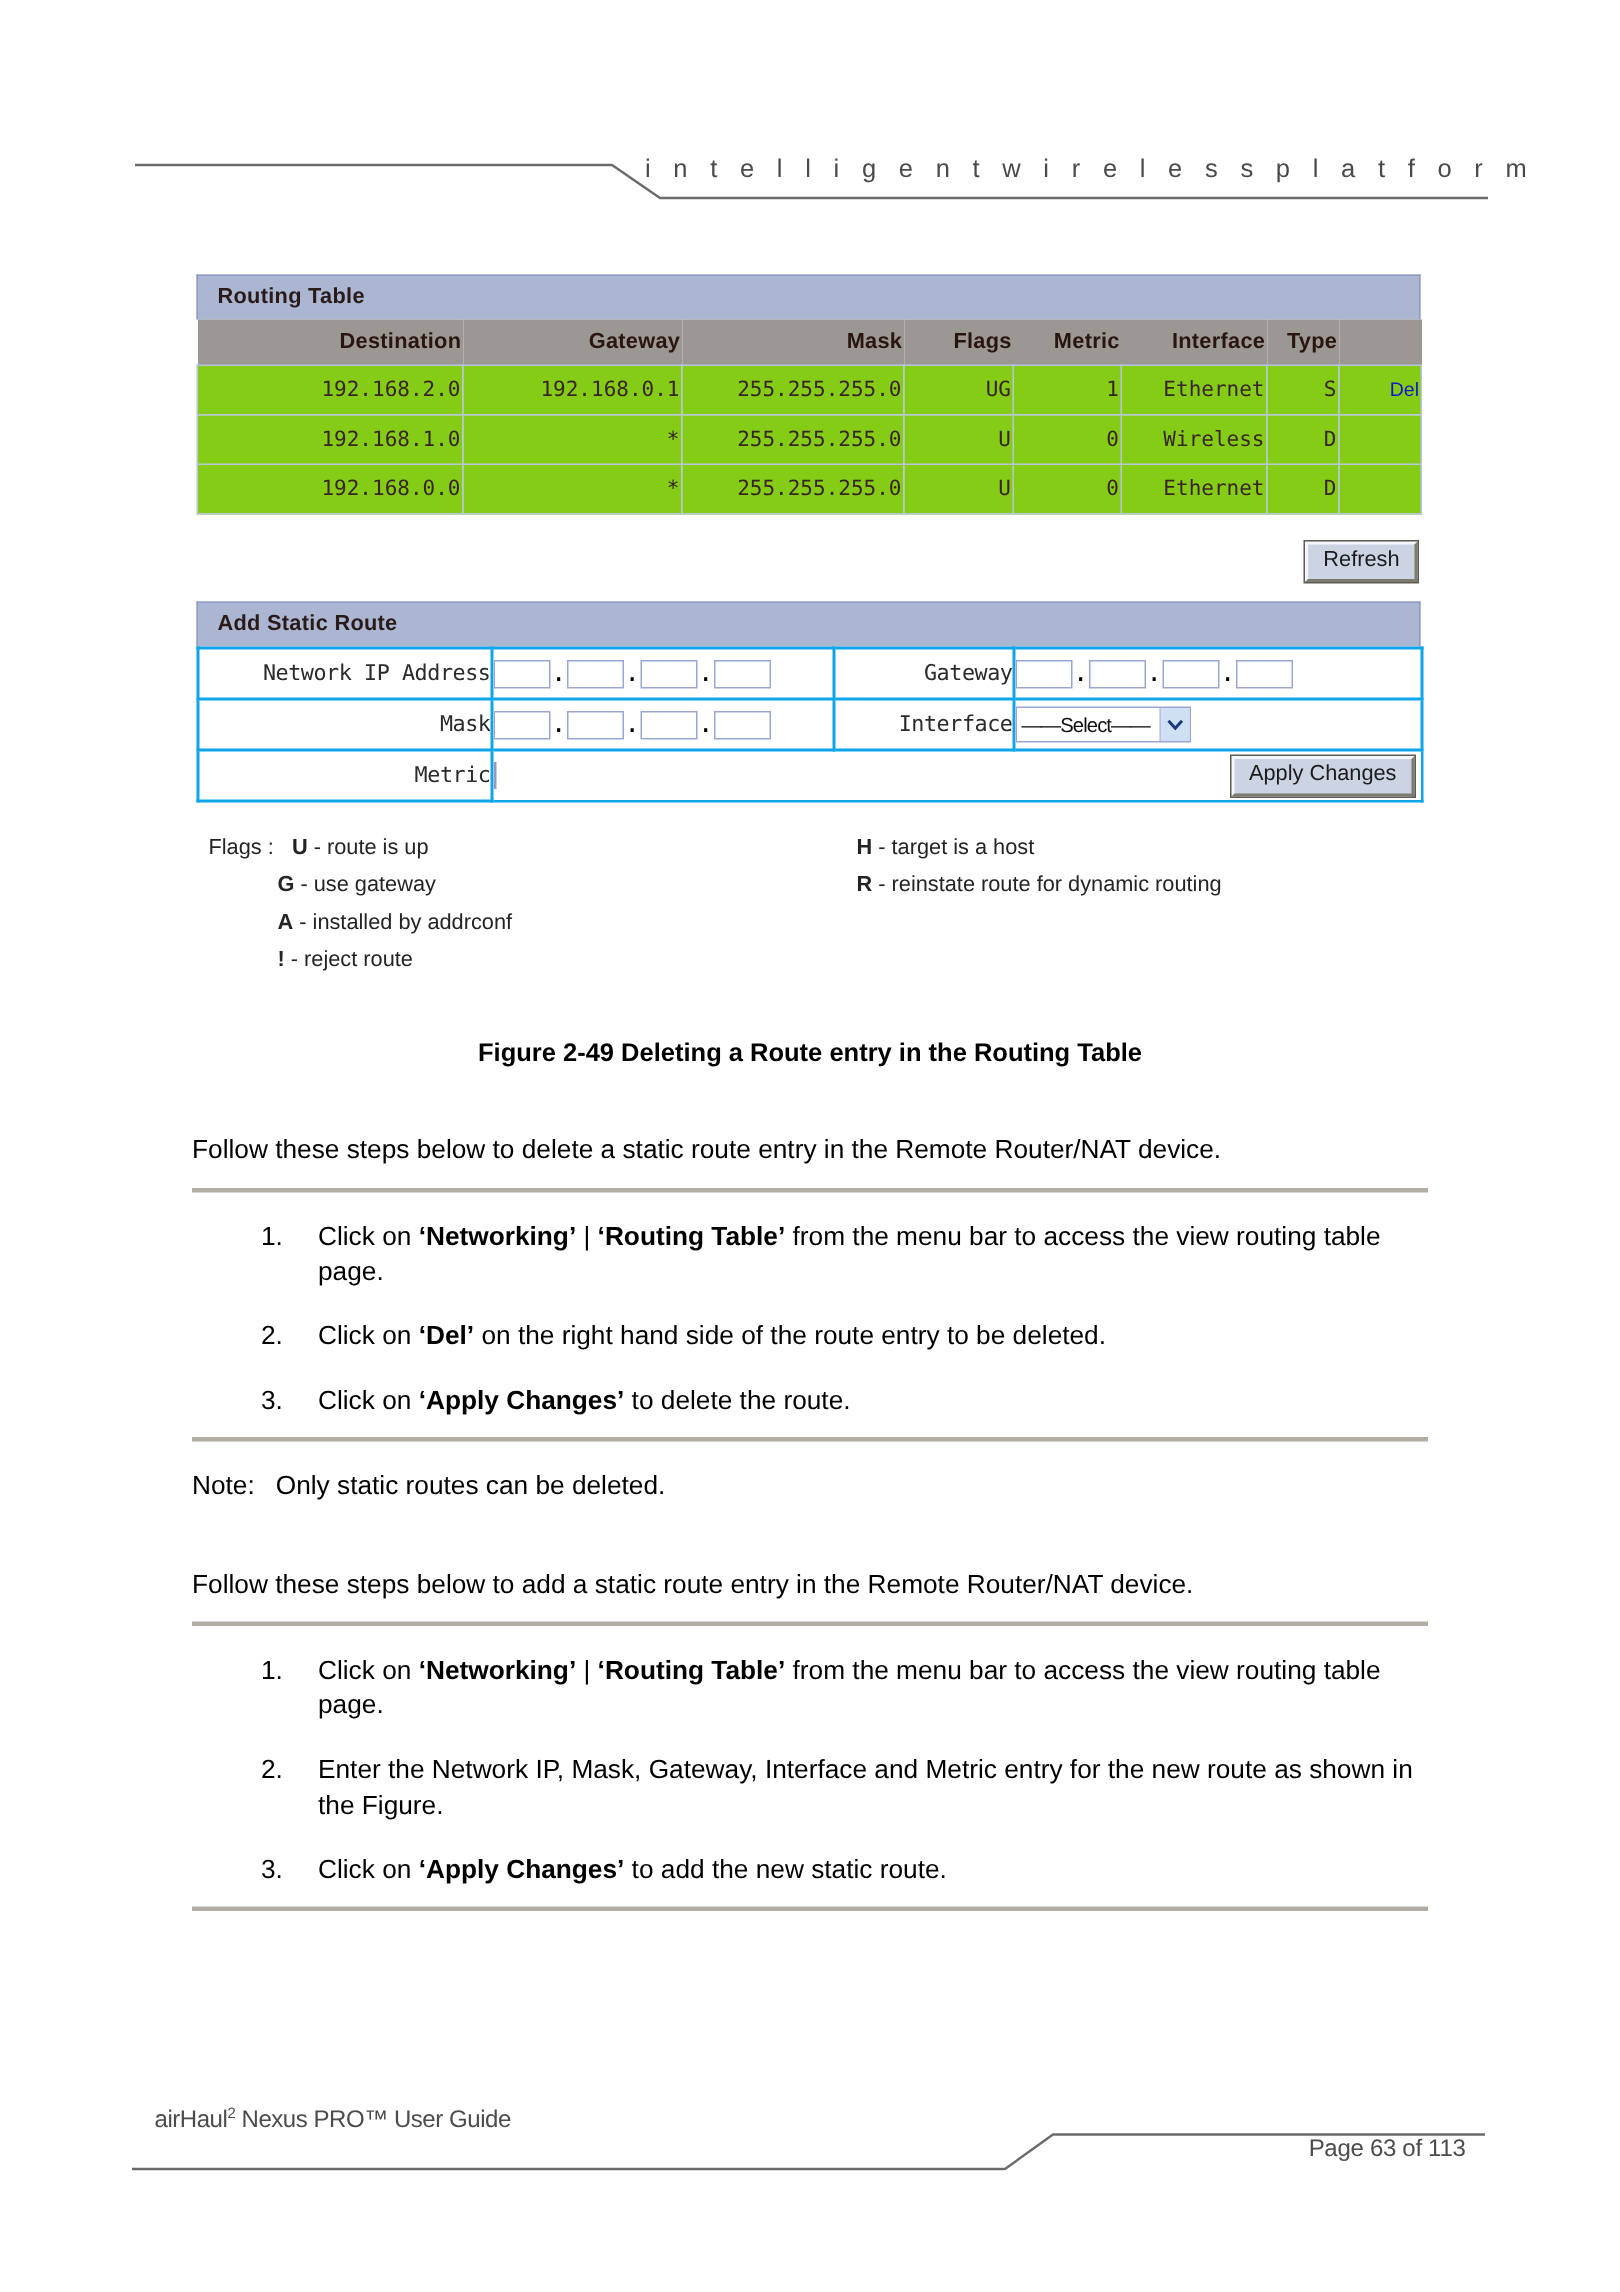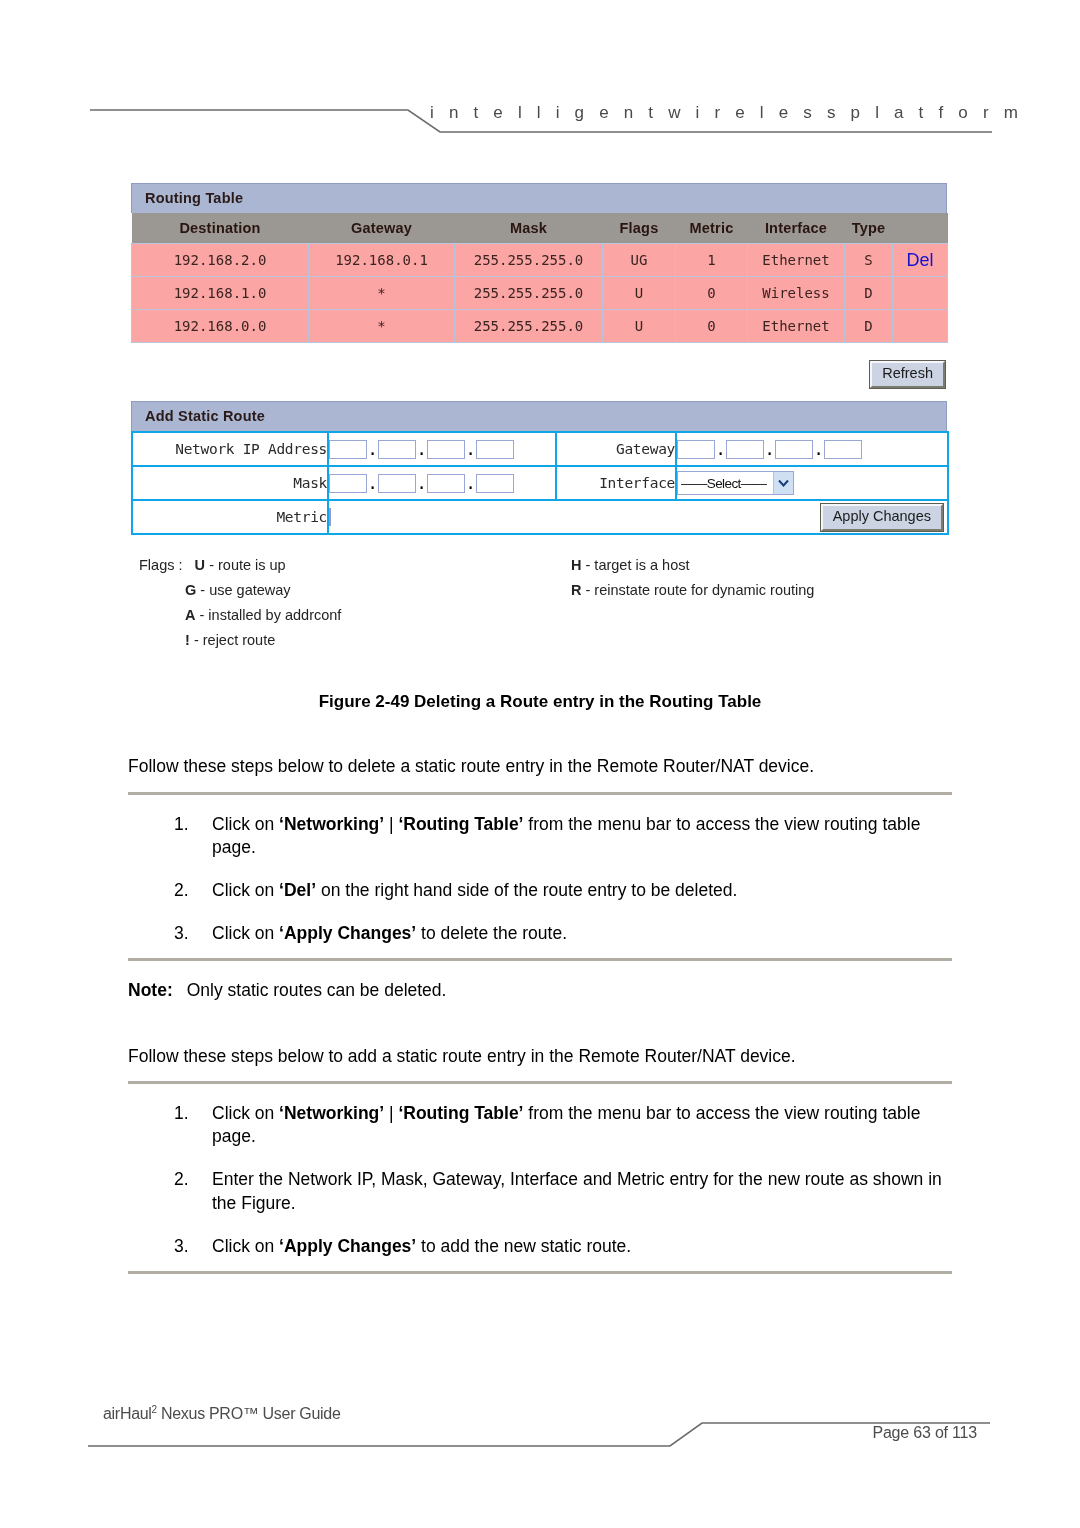--- a/index.html
+++ b/index.html
@@ -73,6 +73,7 @@
     border: none;
     font-family: "Liberation Sans", sans-serif;
     letter-spacing: 0.2px;
+    text-align: right;
   }
   table.rt td {
     background: #fca5a5;

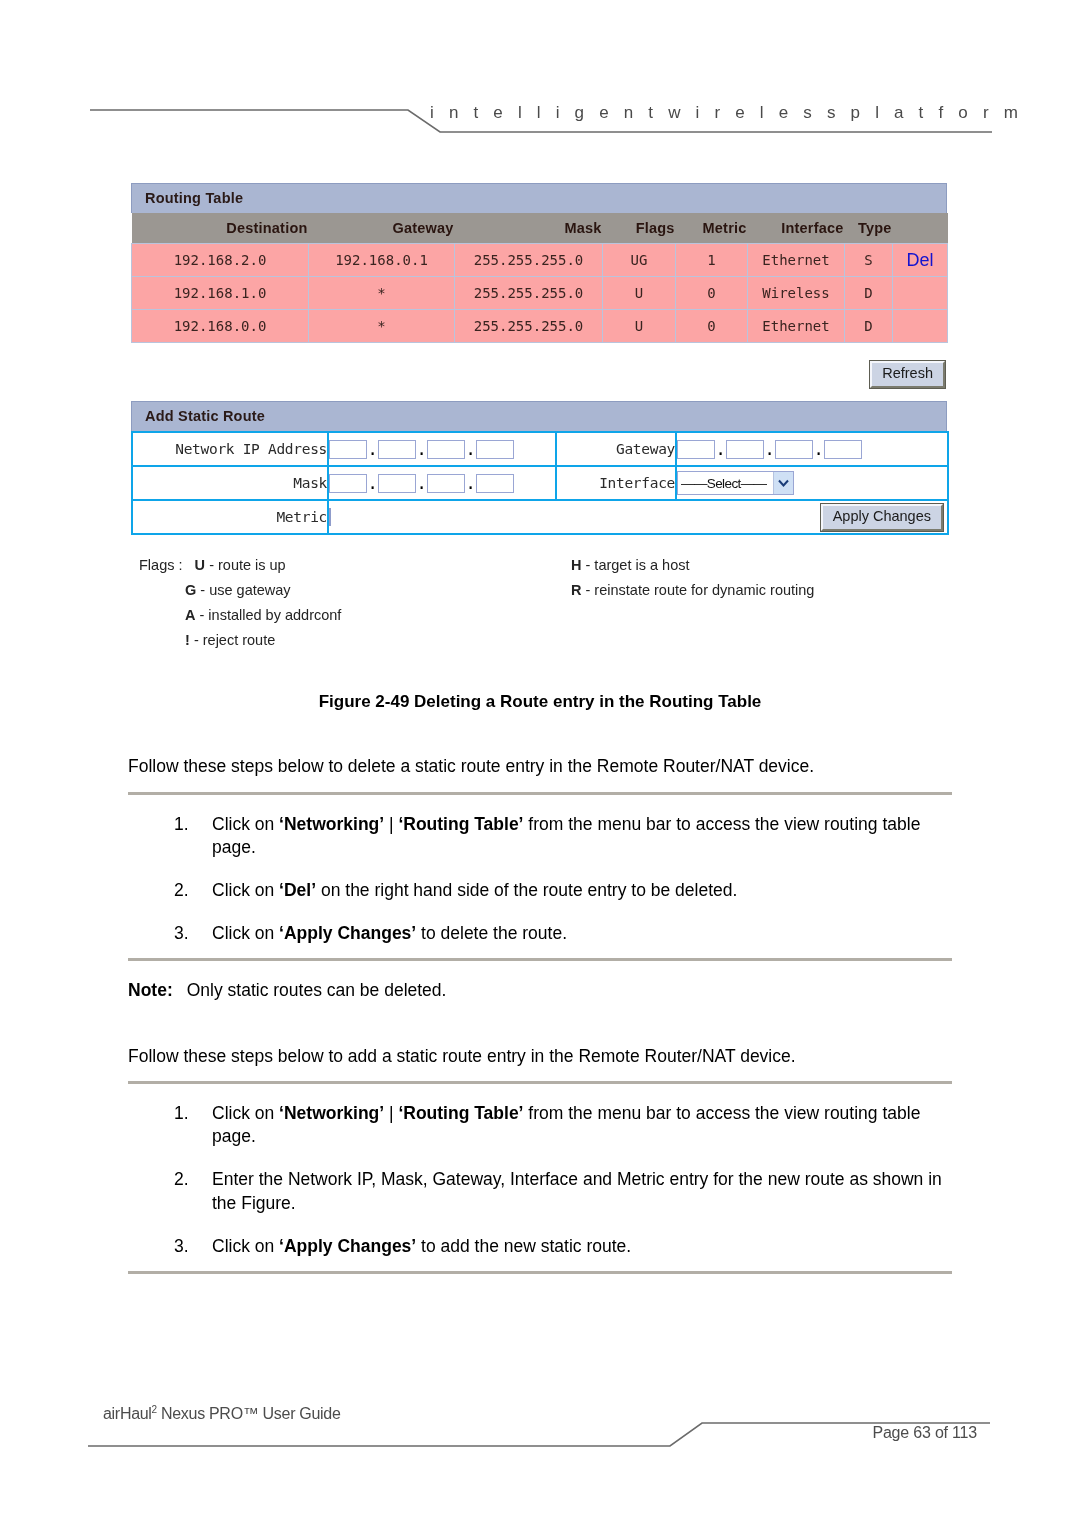--- a/index.html
+++ b/index.html
@@ -76,10 +76,10 @@
     text-align: right;
   }
   table.rt td {
-    background: #fca5a5;
+    background: #84cc16;
     border: 1px solid #b9c4dd;
     height: 30px;
-    text-align: center;
+    text-align: right;
     font-size: 14px;
     color: #3a2420;
     font-family: "DejaVu Sans Mono", monospace;

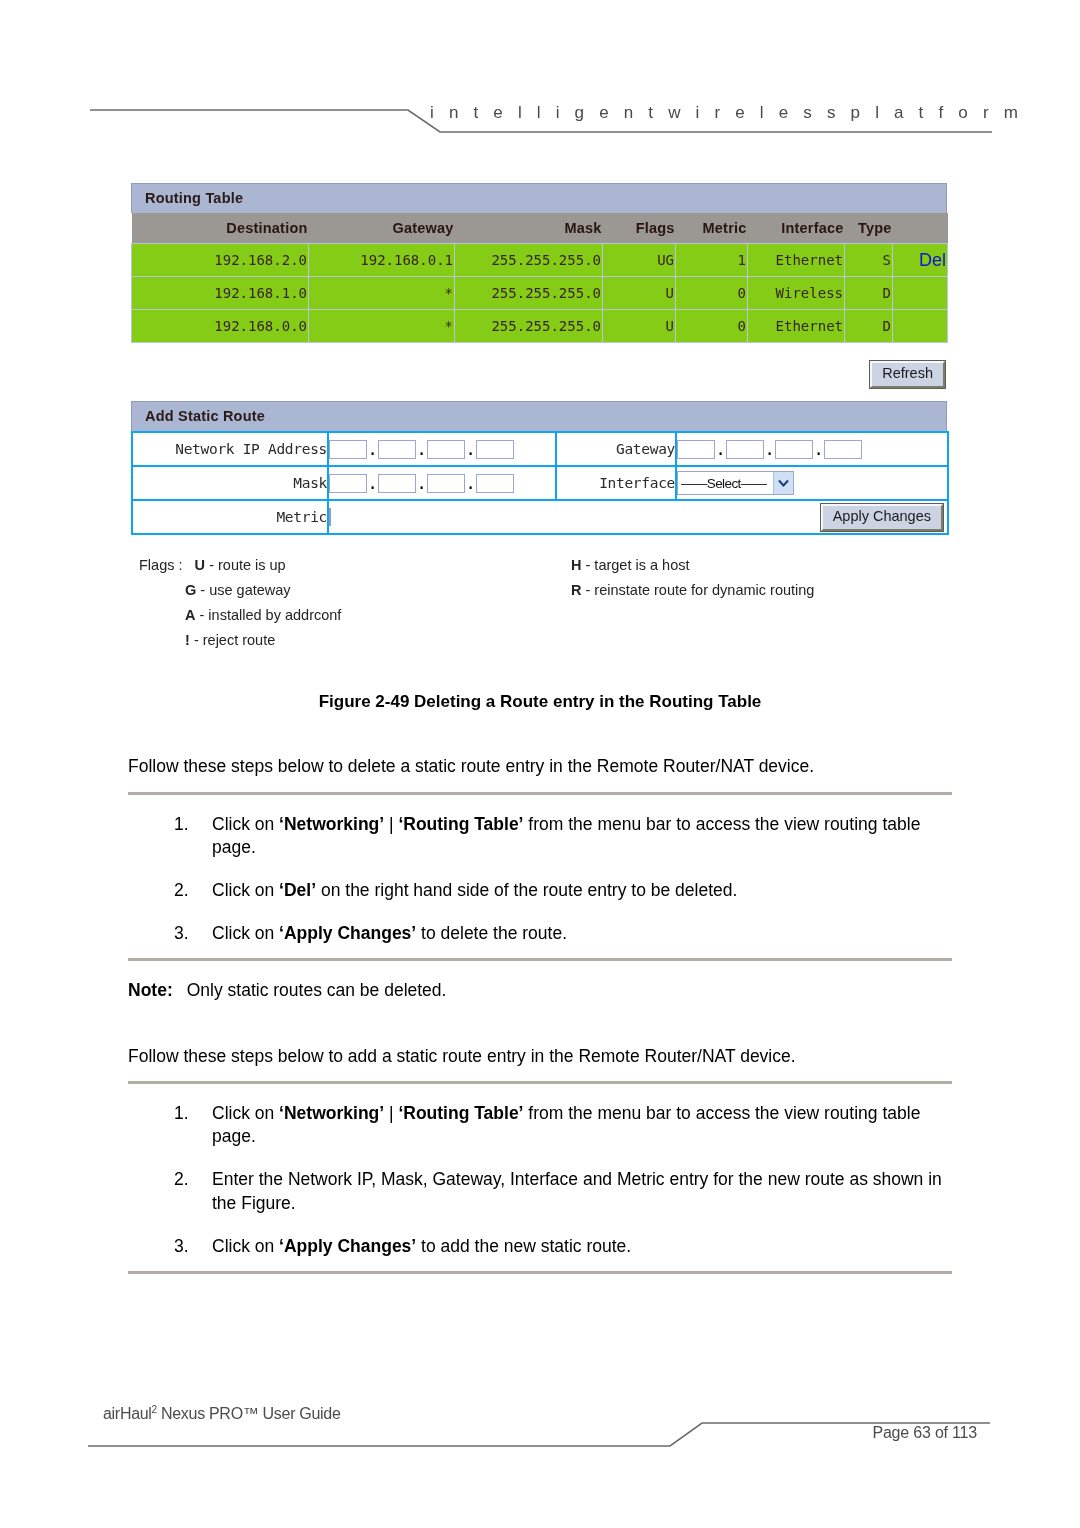--- a/index.html
+++ b/index.html
@@ -88,7 +88,7 @@
   table.rt td.blank-cell { border-left: 1px solid #b9c4dd; }
   .del-link {
     color: #1414cf;
-    font-size: 18px;
+    font-size: 13px;
     font-family: "Liberation Sans", sans-serif;
     cursor: pointer;
   }

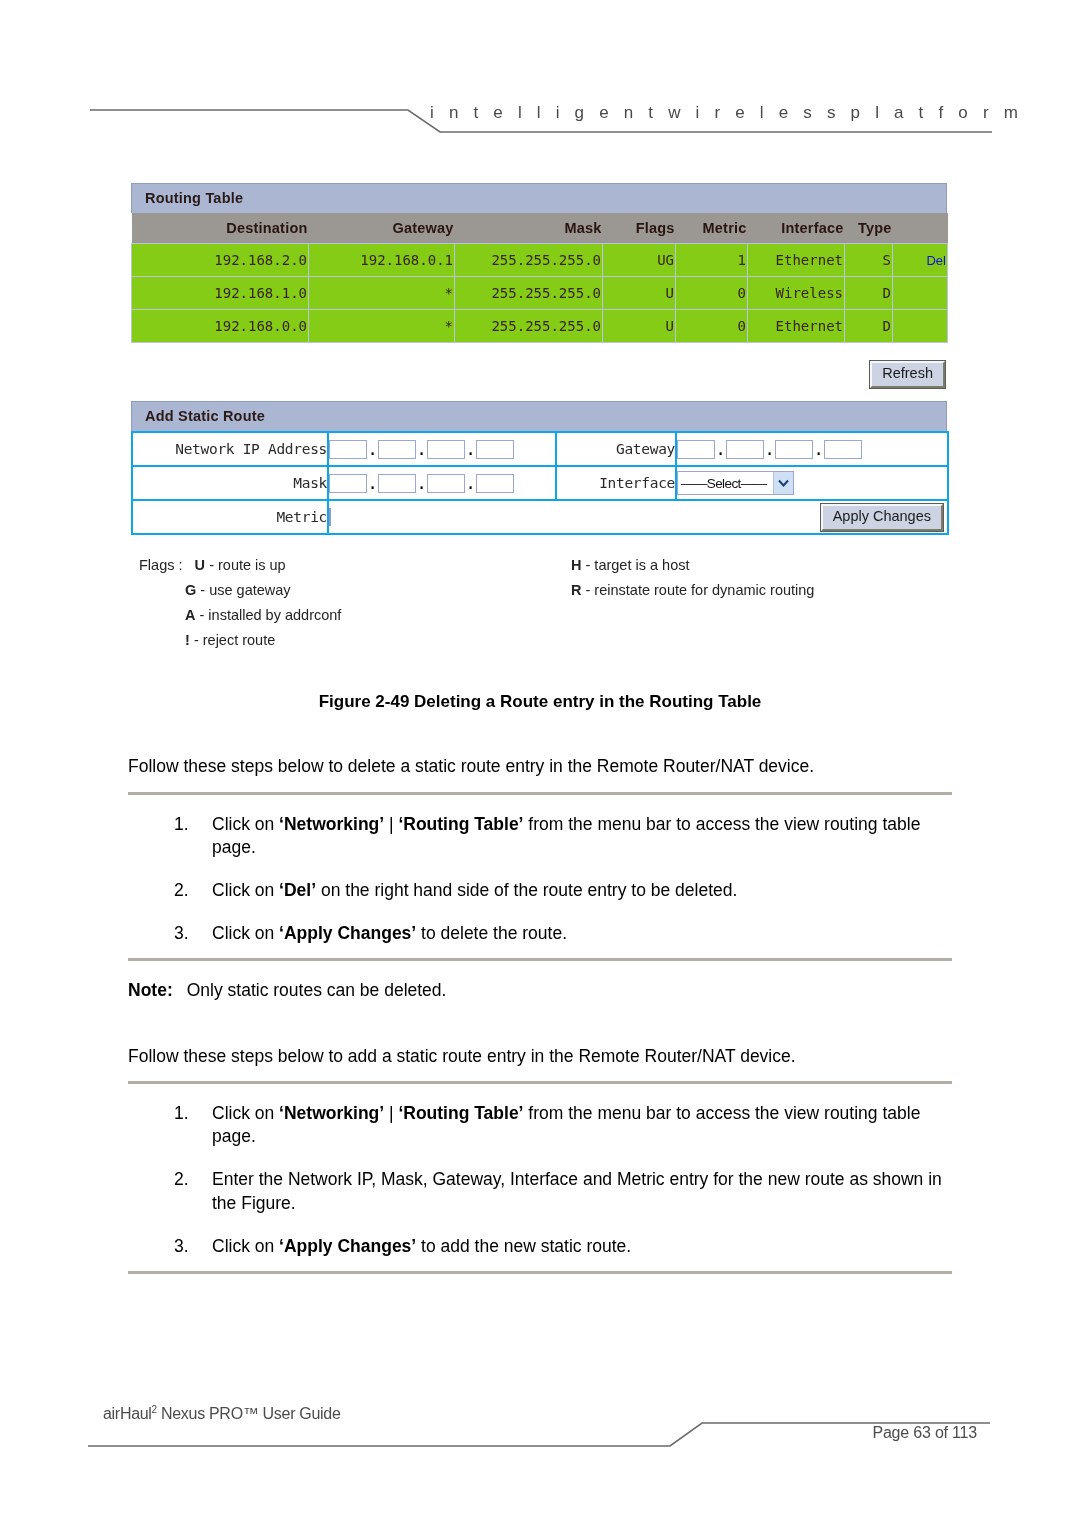--- a/index.html
+++ b/index.html
@@ -281,7 +281,7 @@
     top: 0;
   }
   .note-block { margin-top: 18px; }
-  .note-label { font-weight: bold; margin-top: 28px; }
+  .note-label { font-weight: normal; margin-top: 28px; }
   .note-text { padding-left: 14px; }
   b, .b { font-weight: bold; }
 

